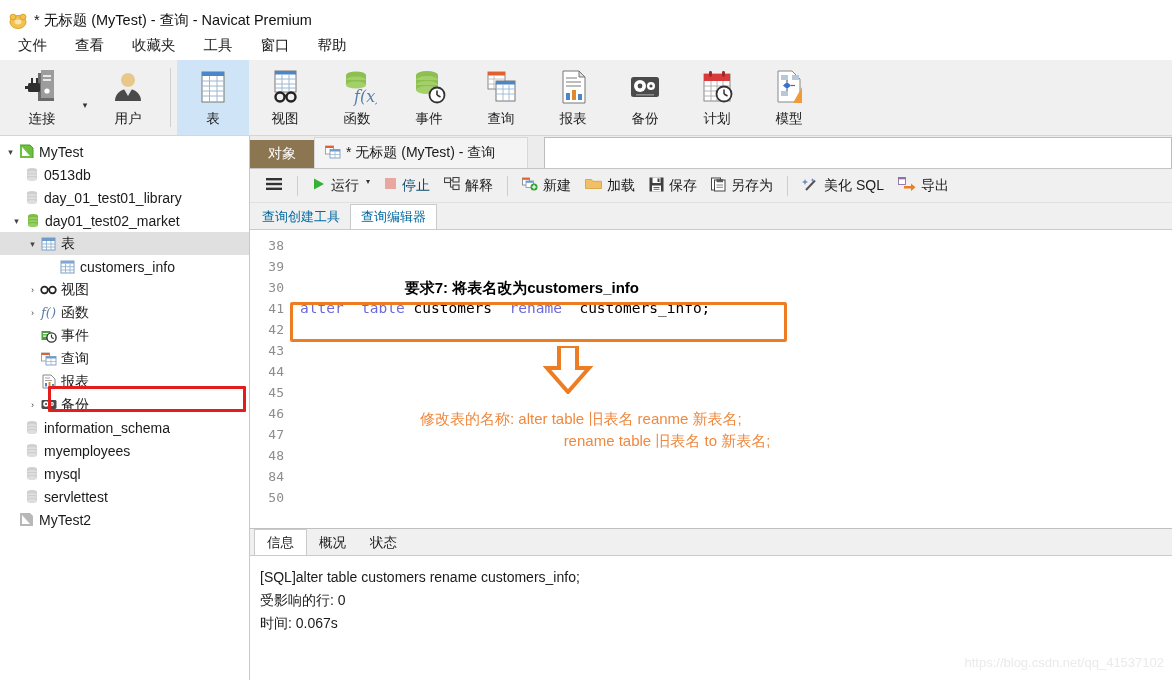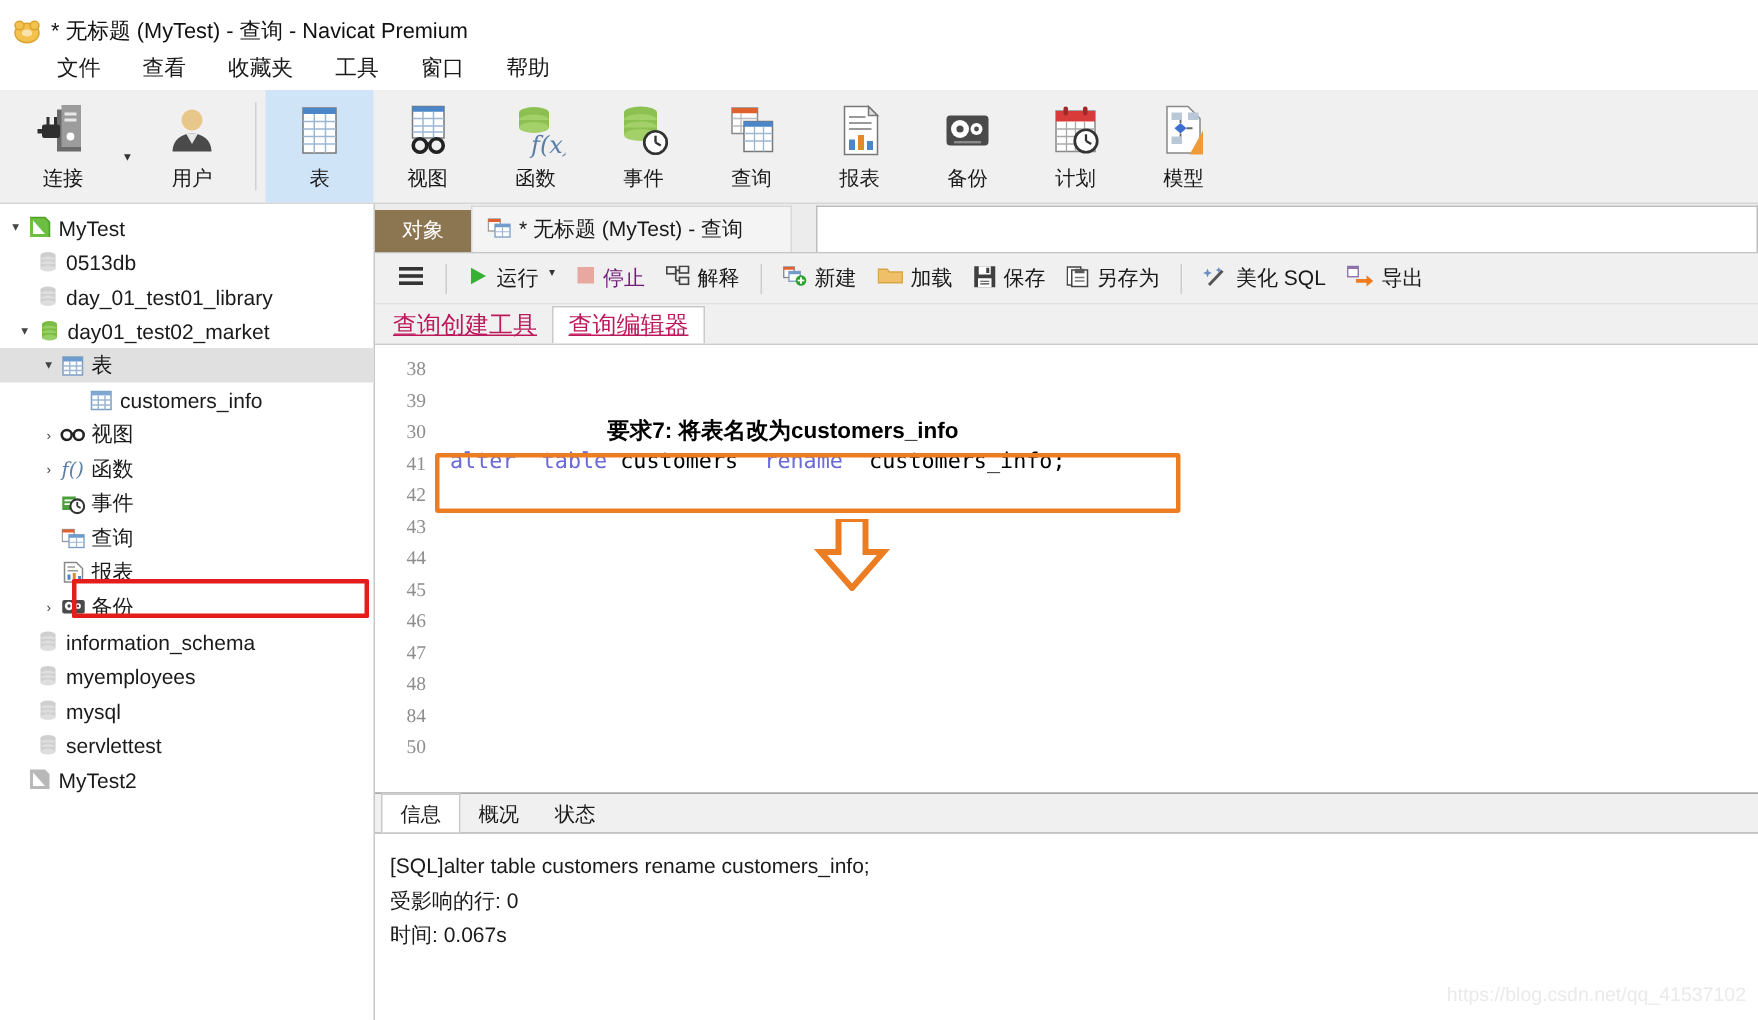--- a/index.html
+++ b/index.html
@@ -25,7 +25,7 @@
   
   .menubar {
     height: 30px; display: flex; align-items: center;
-    background: #ffffff; padding-left: 24px; gap: 0;
+    background: #ffffff; padding-left: 4px; gap: 0;
   }
   .menu-item {
     font-size: 14.5px; color: #1a1a1a; padding: 3px 14px;

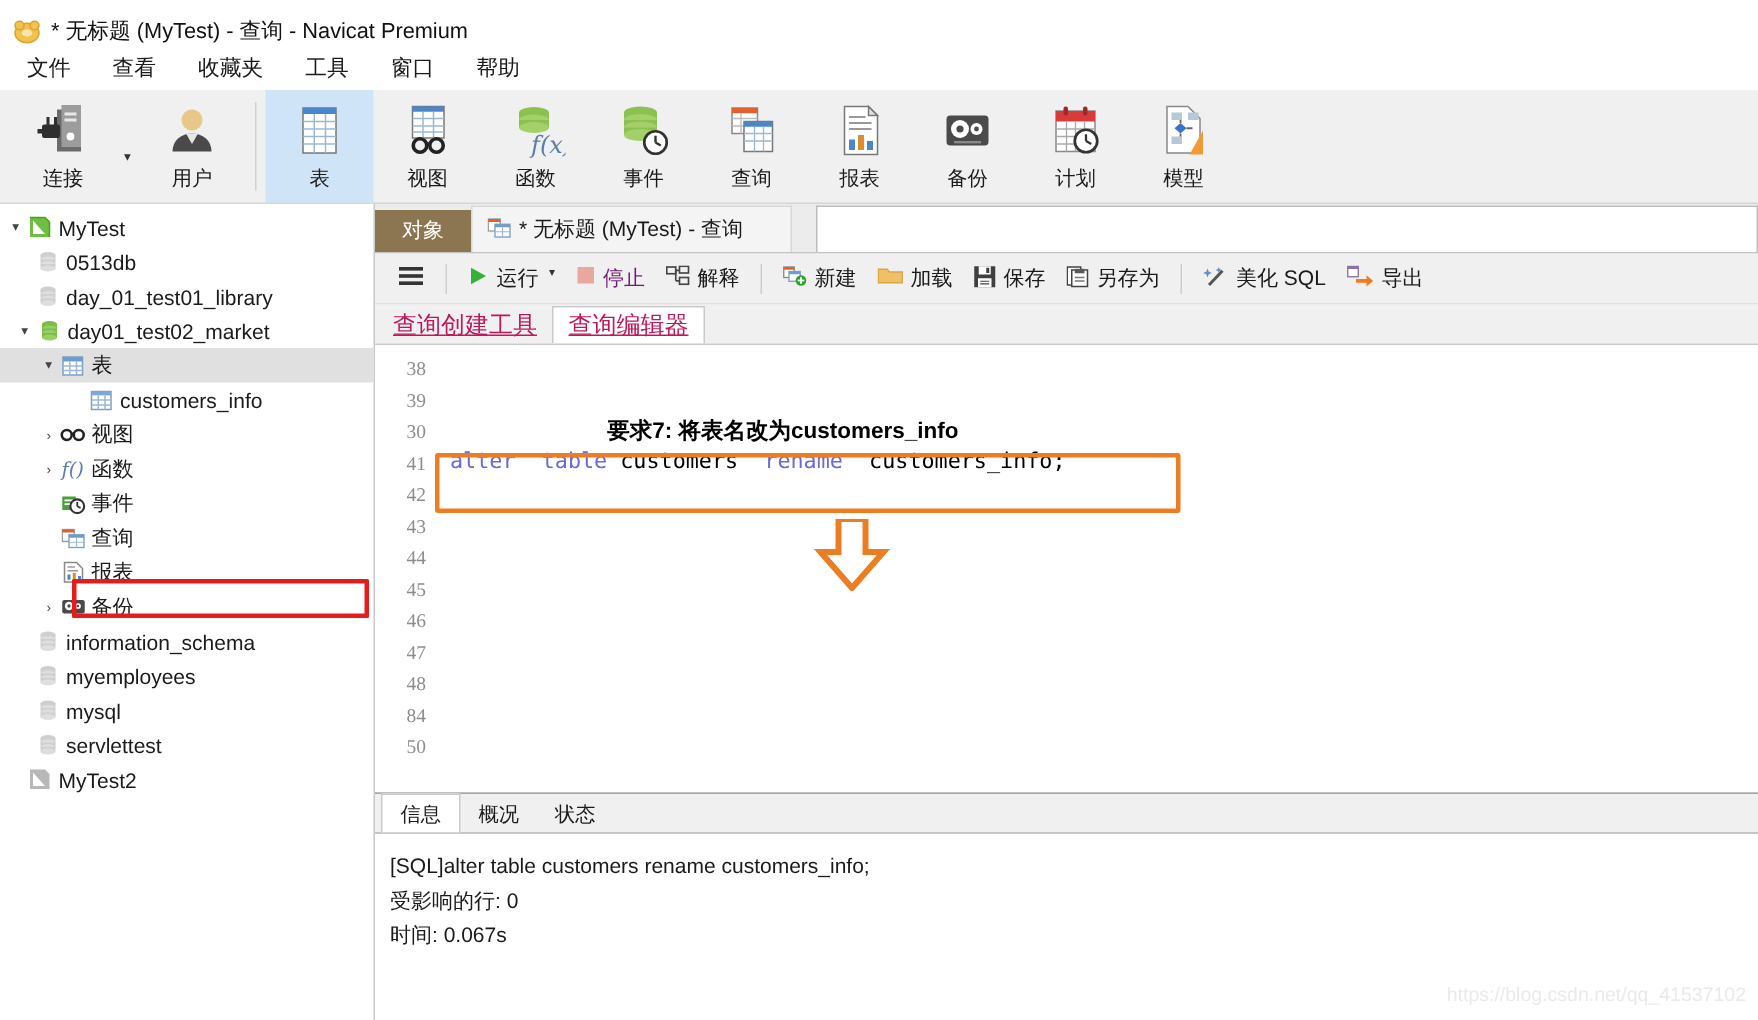--- a/index.html
+++ b/index.html
@@ -113,7 +113,7 @@
     display: flex; align-items: flex-start; gap: 5px; font-size: 14px;
     padding: 3px 7px; cursor: default; white-space: nowrap; color: #1a1a1a;
   }
-  .act.disabled { color: #701a75; }
+  .act.disabled { color: #0c4a6e; }
   .act-sep { width: 1px; height: 20px; background: #cdcdcd; margin: 0 7px; flex: none; }
   .caret-sm { font-size: 8px; color: #333; margin-left: 2px; }
 

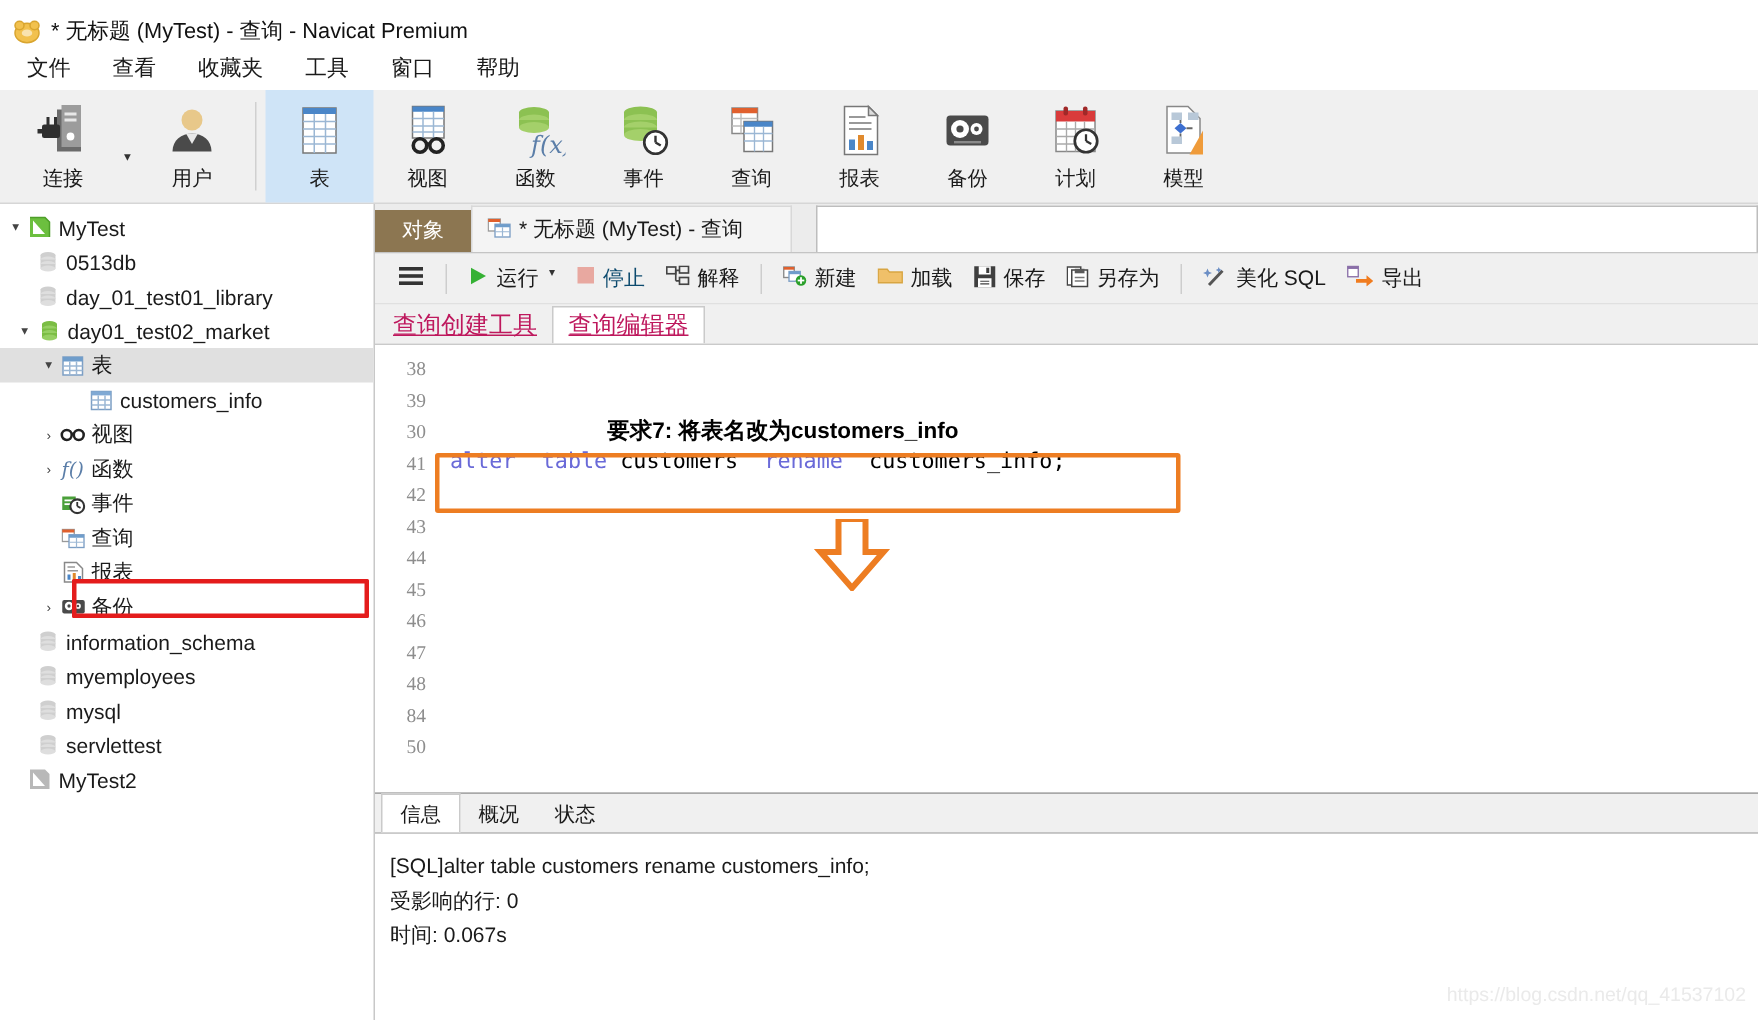--- a/index.html
+++ b/index.html
@@ -123,8 +123,8 @@
     padding-left: 2px;
   }
   .subtab {
-    font-size: 16px; padding: 4px 10px 4px; height: 24px;
-    display: flex; align-items: center; cursor: default; color: #be185d; text-decoration: underline;
+    font-size: 13px; padding: 4px 10px 4px; height: 24px;
+    display: flex; align-items: center; cursor: default; color: #0369a1;
   }
   .subtab.on {
     background: #ffffff; border: 1px solid #cacaca; border-bottom: none;

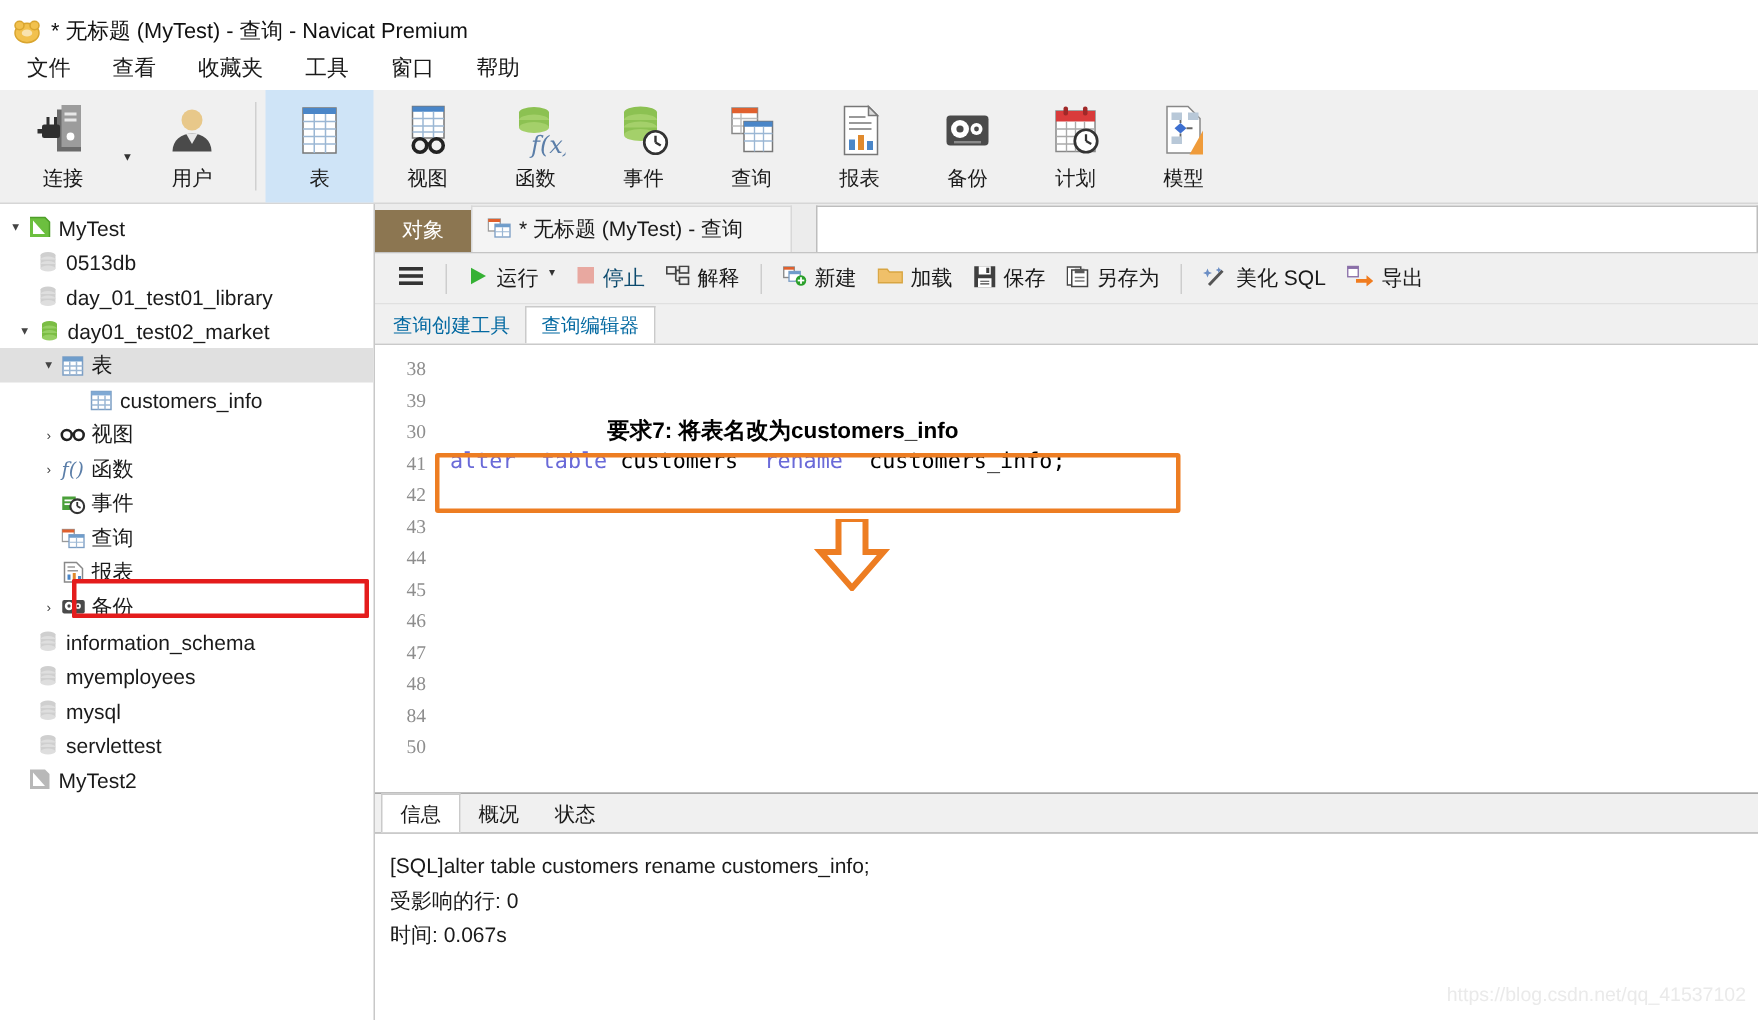--- a/index.html
+++ b/index.html
@@ -142,7 +142,7 @@
     font-family: "DejaVu Sans Mono", "Liberation Mono", monospace;
     font-size: 13px; color: #8d8d8d; user-select: none;
   }
-  .gln { height: 21px; line-height: 21px; font-family: Liberation Serif, serif; }
+  .gln { height: 21px; line-height: 21px; }
   .code {
     flex: 1; padding-top: 5px; position: relative;
     font-family: "DejaVu Sans Mono", "Liberation Mono", monospace;

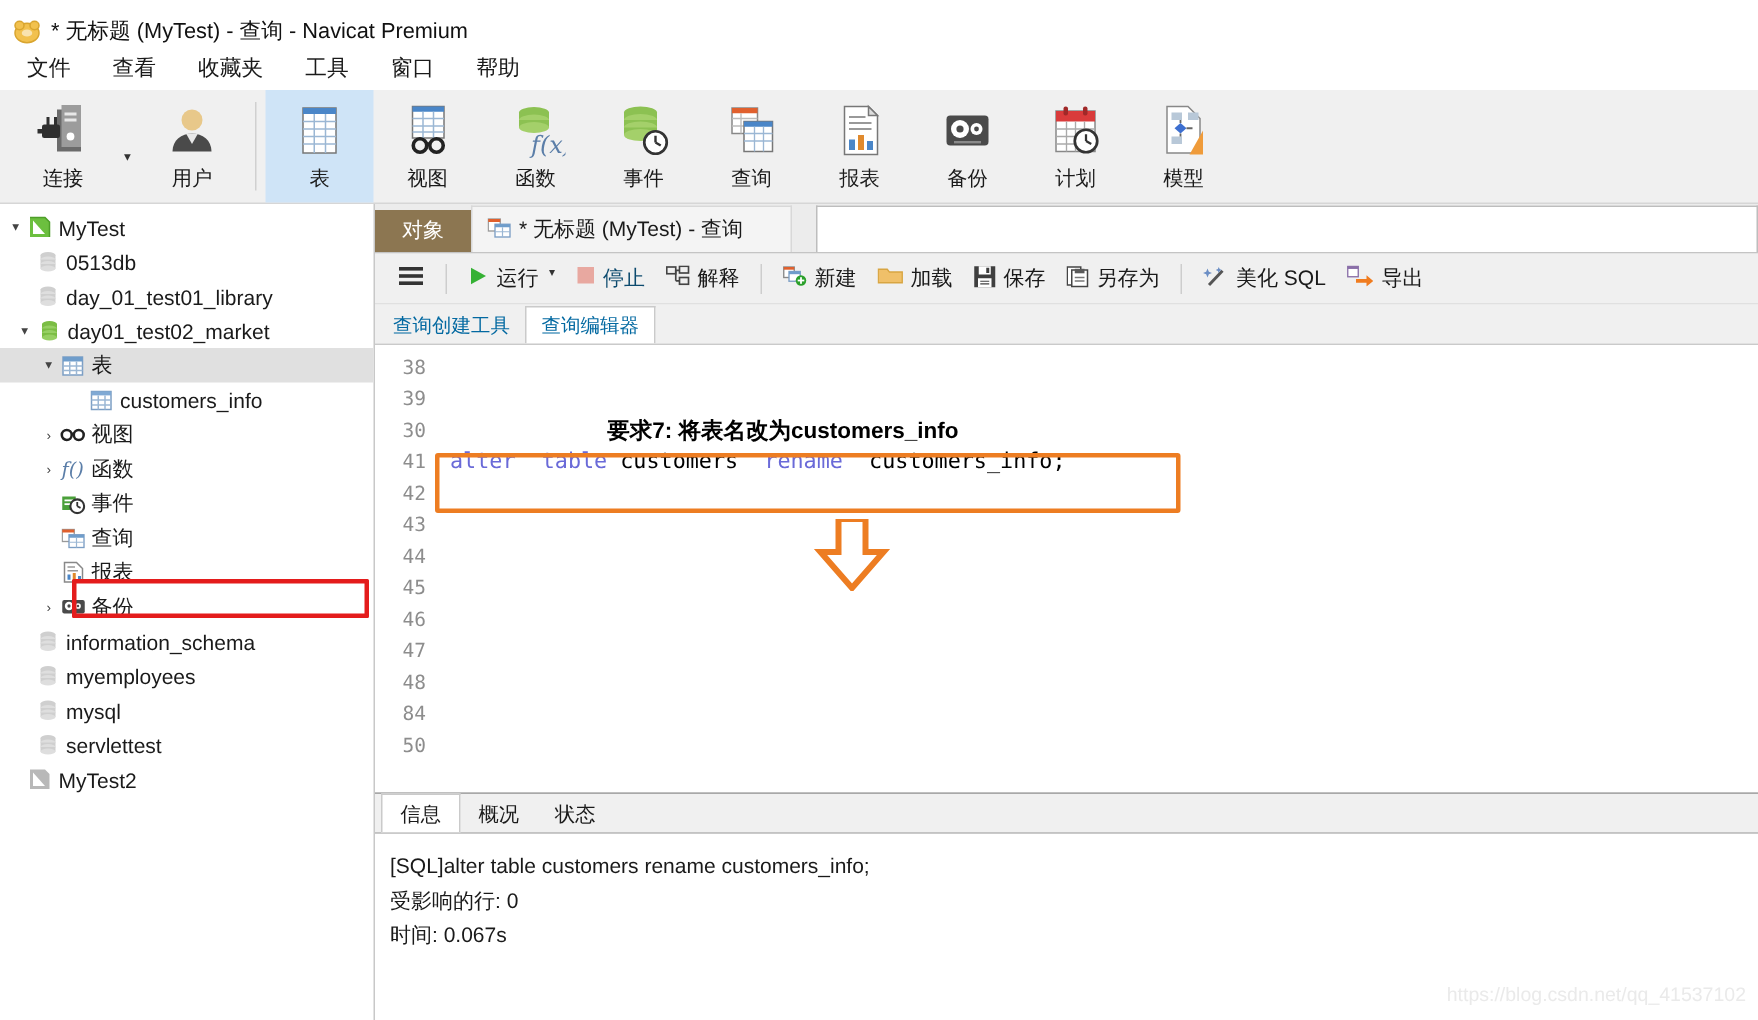--- a/index.html
+++ b/index.html
@@ -872,6 +872,10 @@
       <path d="M22 0h18v22h12L31 46 10 22h12z" fill="none" stroke="#ed7d22" stroke-width="4"></path>
     </svg>
   </div>
+  <div class="ann ann-text">
+    <span>修改表的名称: alter  table 旧表名   reanme 新表名;</span>
+    <span class="l2">rename  table 旧表名 to 新表名;</span>
+  </div>
 
   <div class="watermark">https://blog.csdn.net/qq_41537102</div>
 </div>

